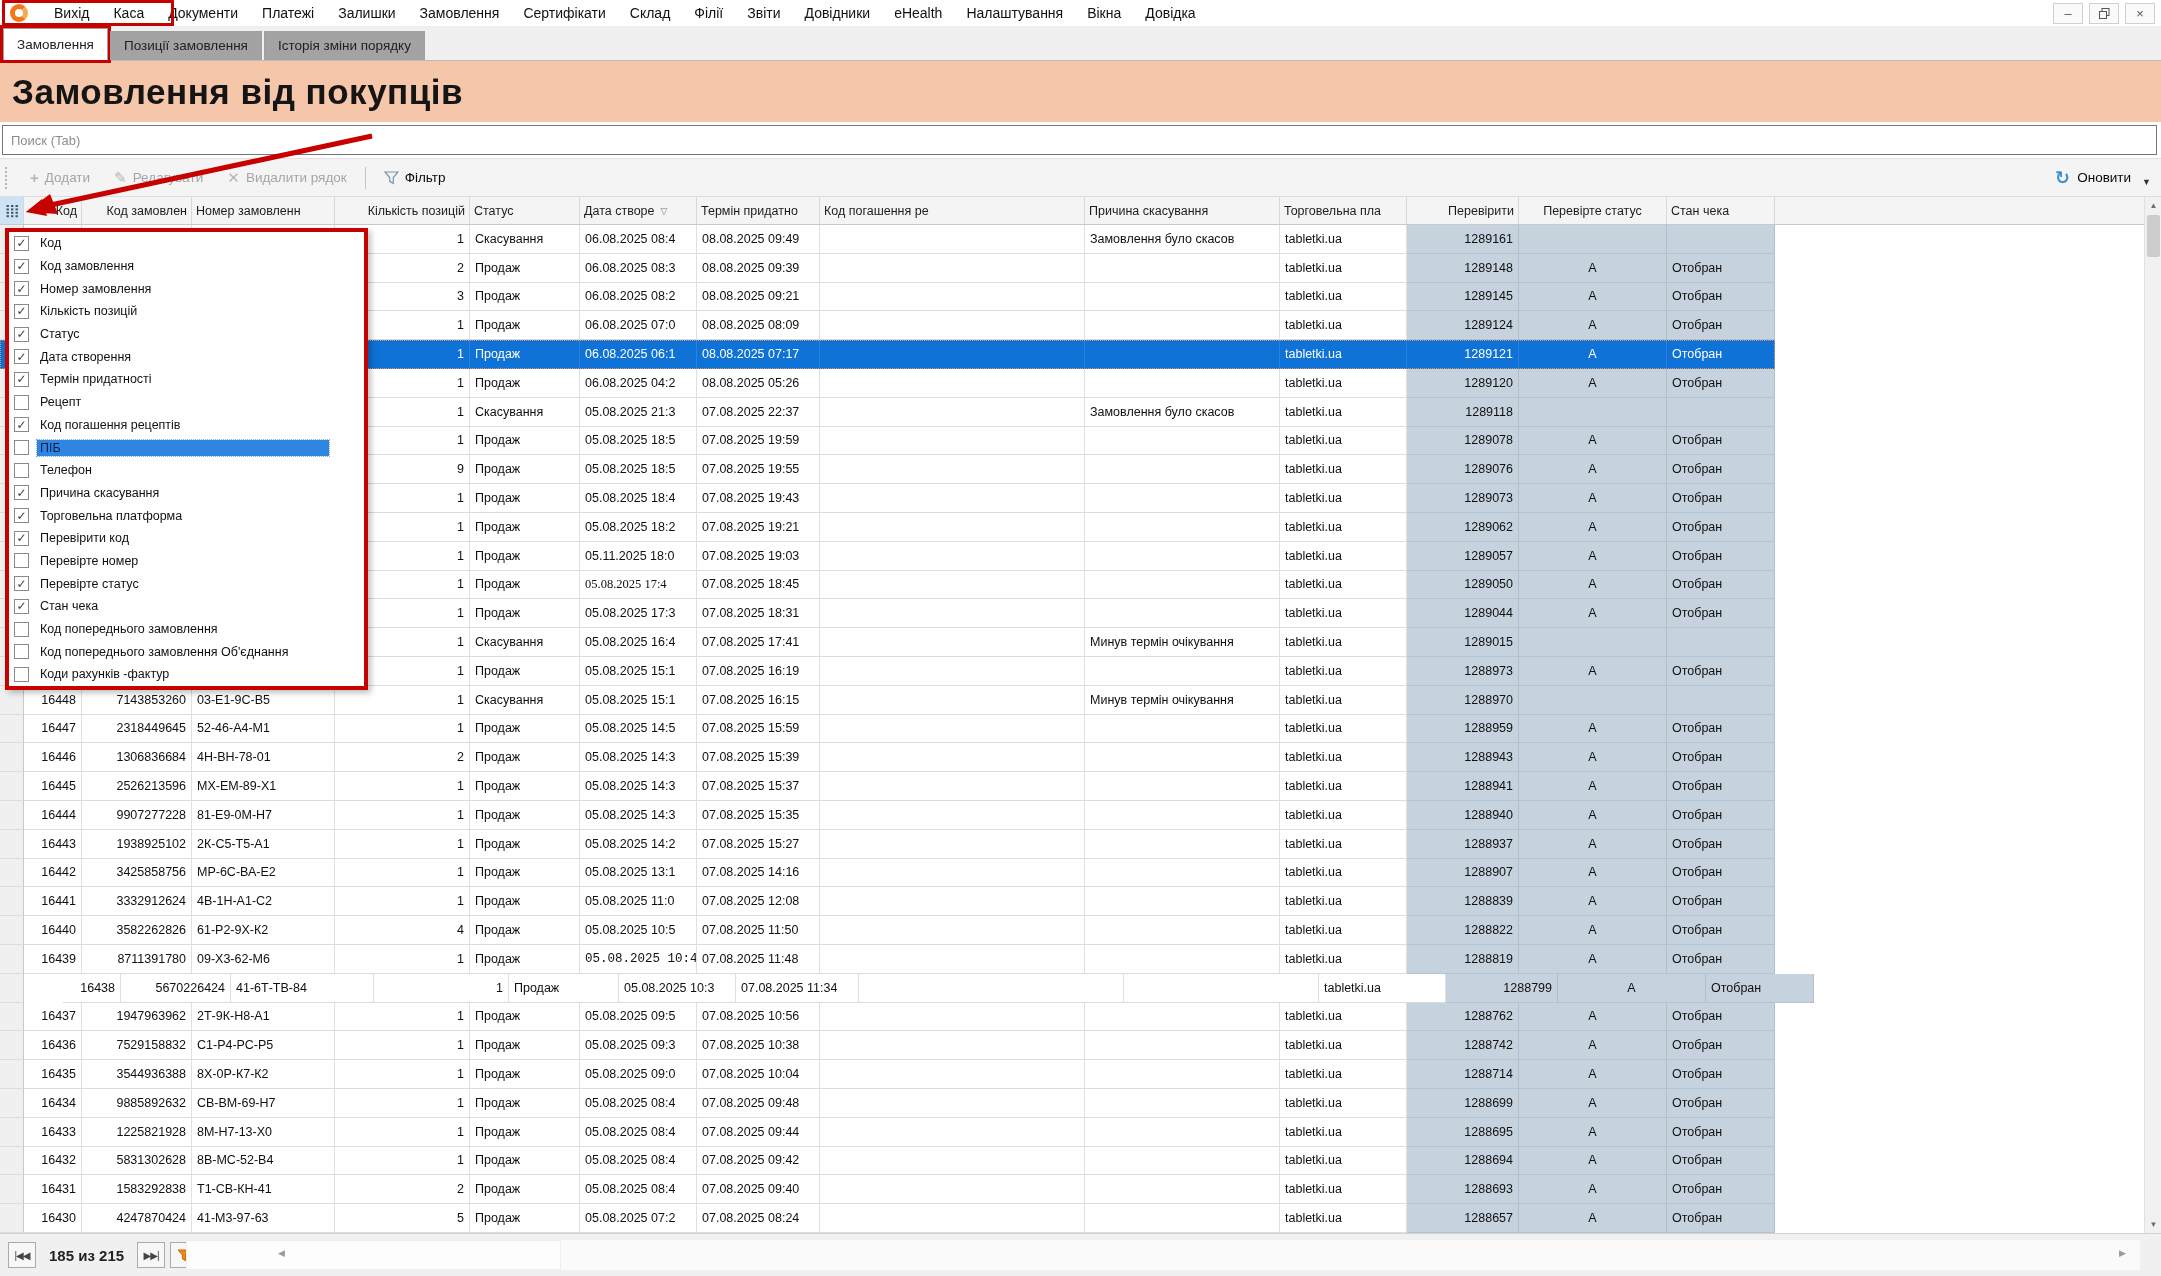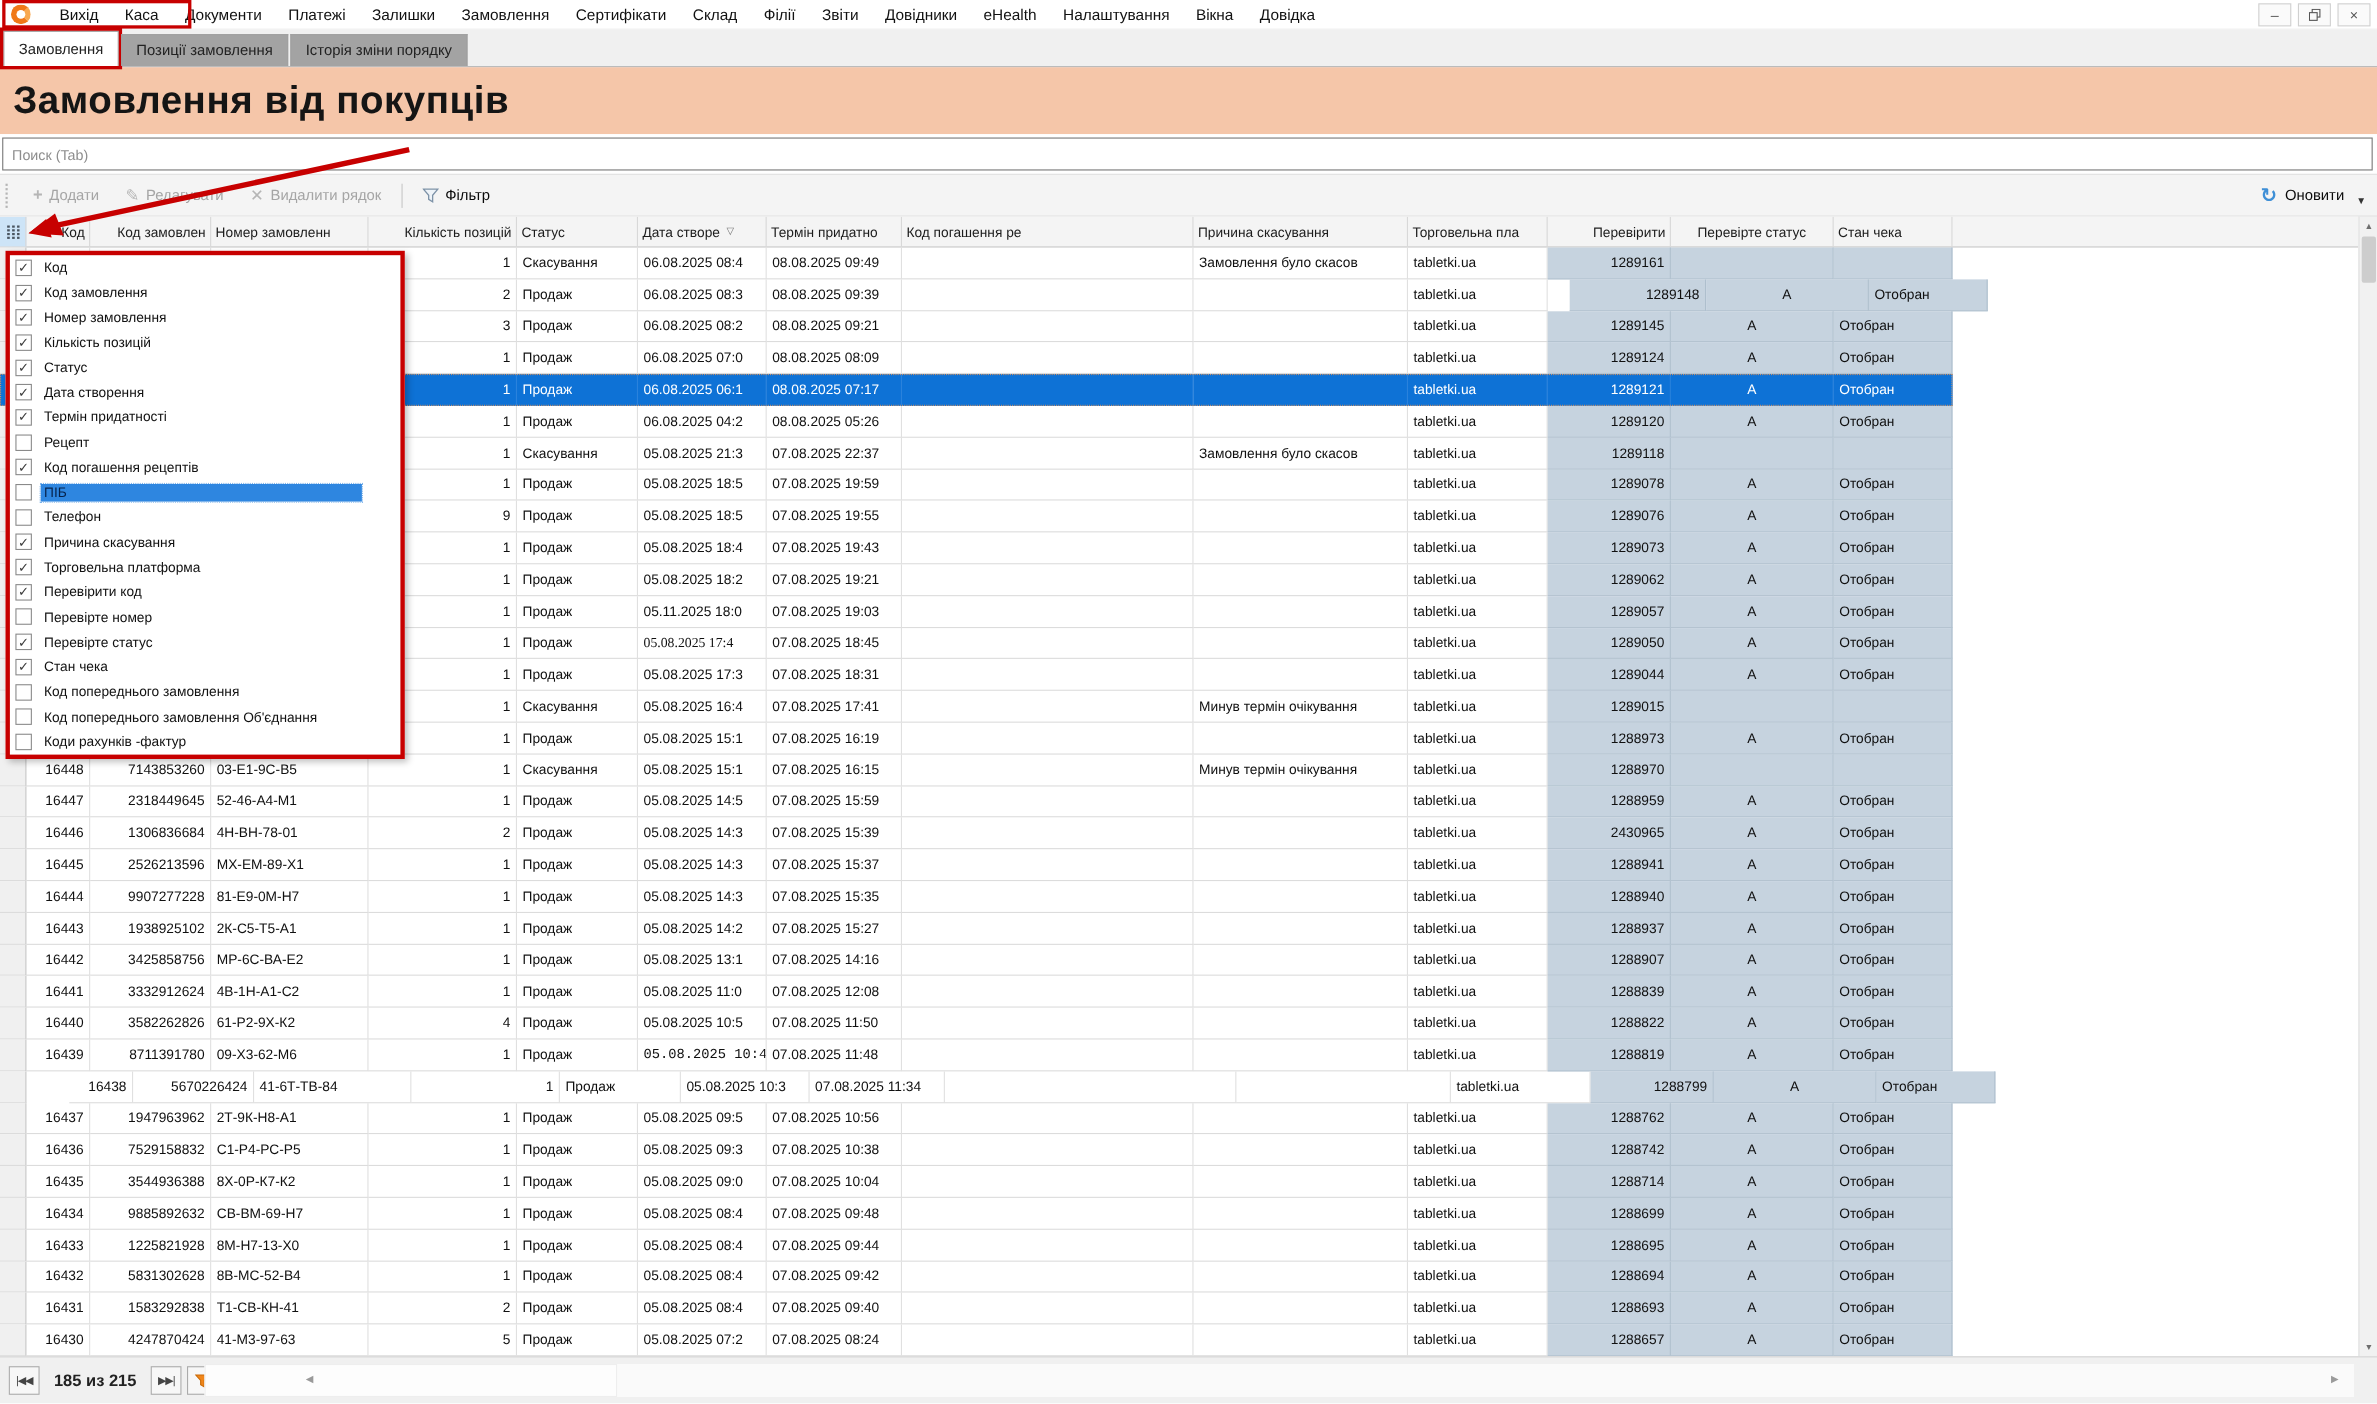--- a/index.html
+++ b/index.html
@@ -249,7 +249,7 @@
         <div class="tcell a-left" style="width: 265px;"></div>
         <div class="tcell a-left" style="width: 195px;"></div>
         <div class="tcell a-left" style="width: 127px;">tabletki.ua</div>
-        <div class="tcell a-right shade" style="width: 124px; margin-left: 20px;">1289148</div>
+        <div class="tcell a-right shade" style="width: 112px;">1289148</div>
         <div class="tcell a-center shade" style="width: 148px;">А</div>
         <div class="tcell a-left shade" style="width: 108px;">Отобран</div>
       </div>

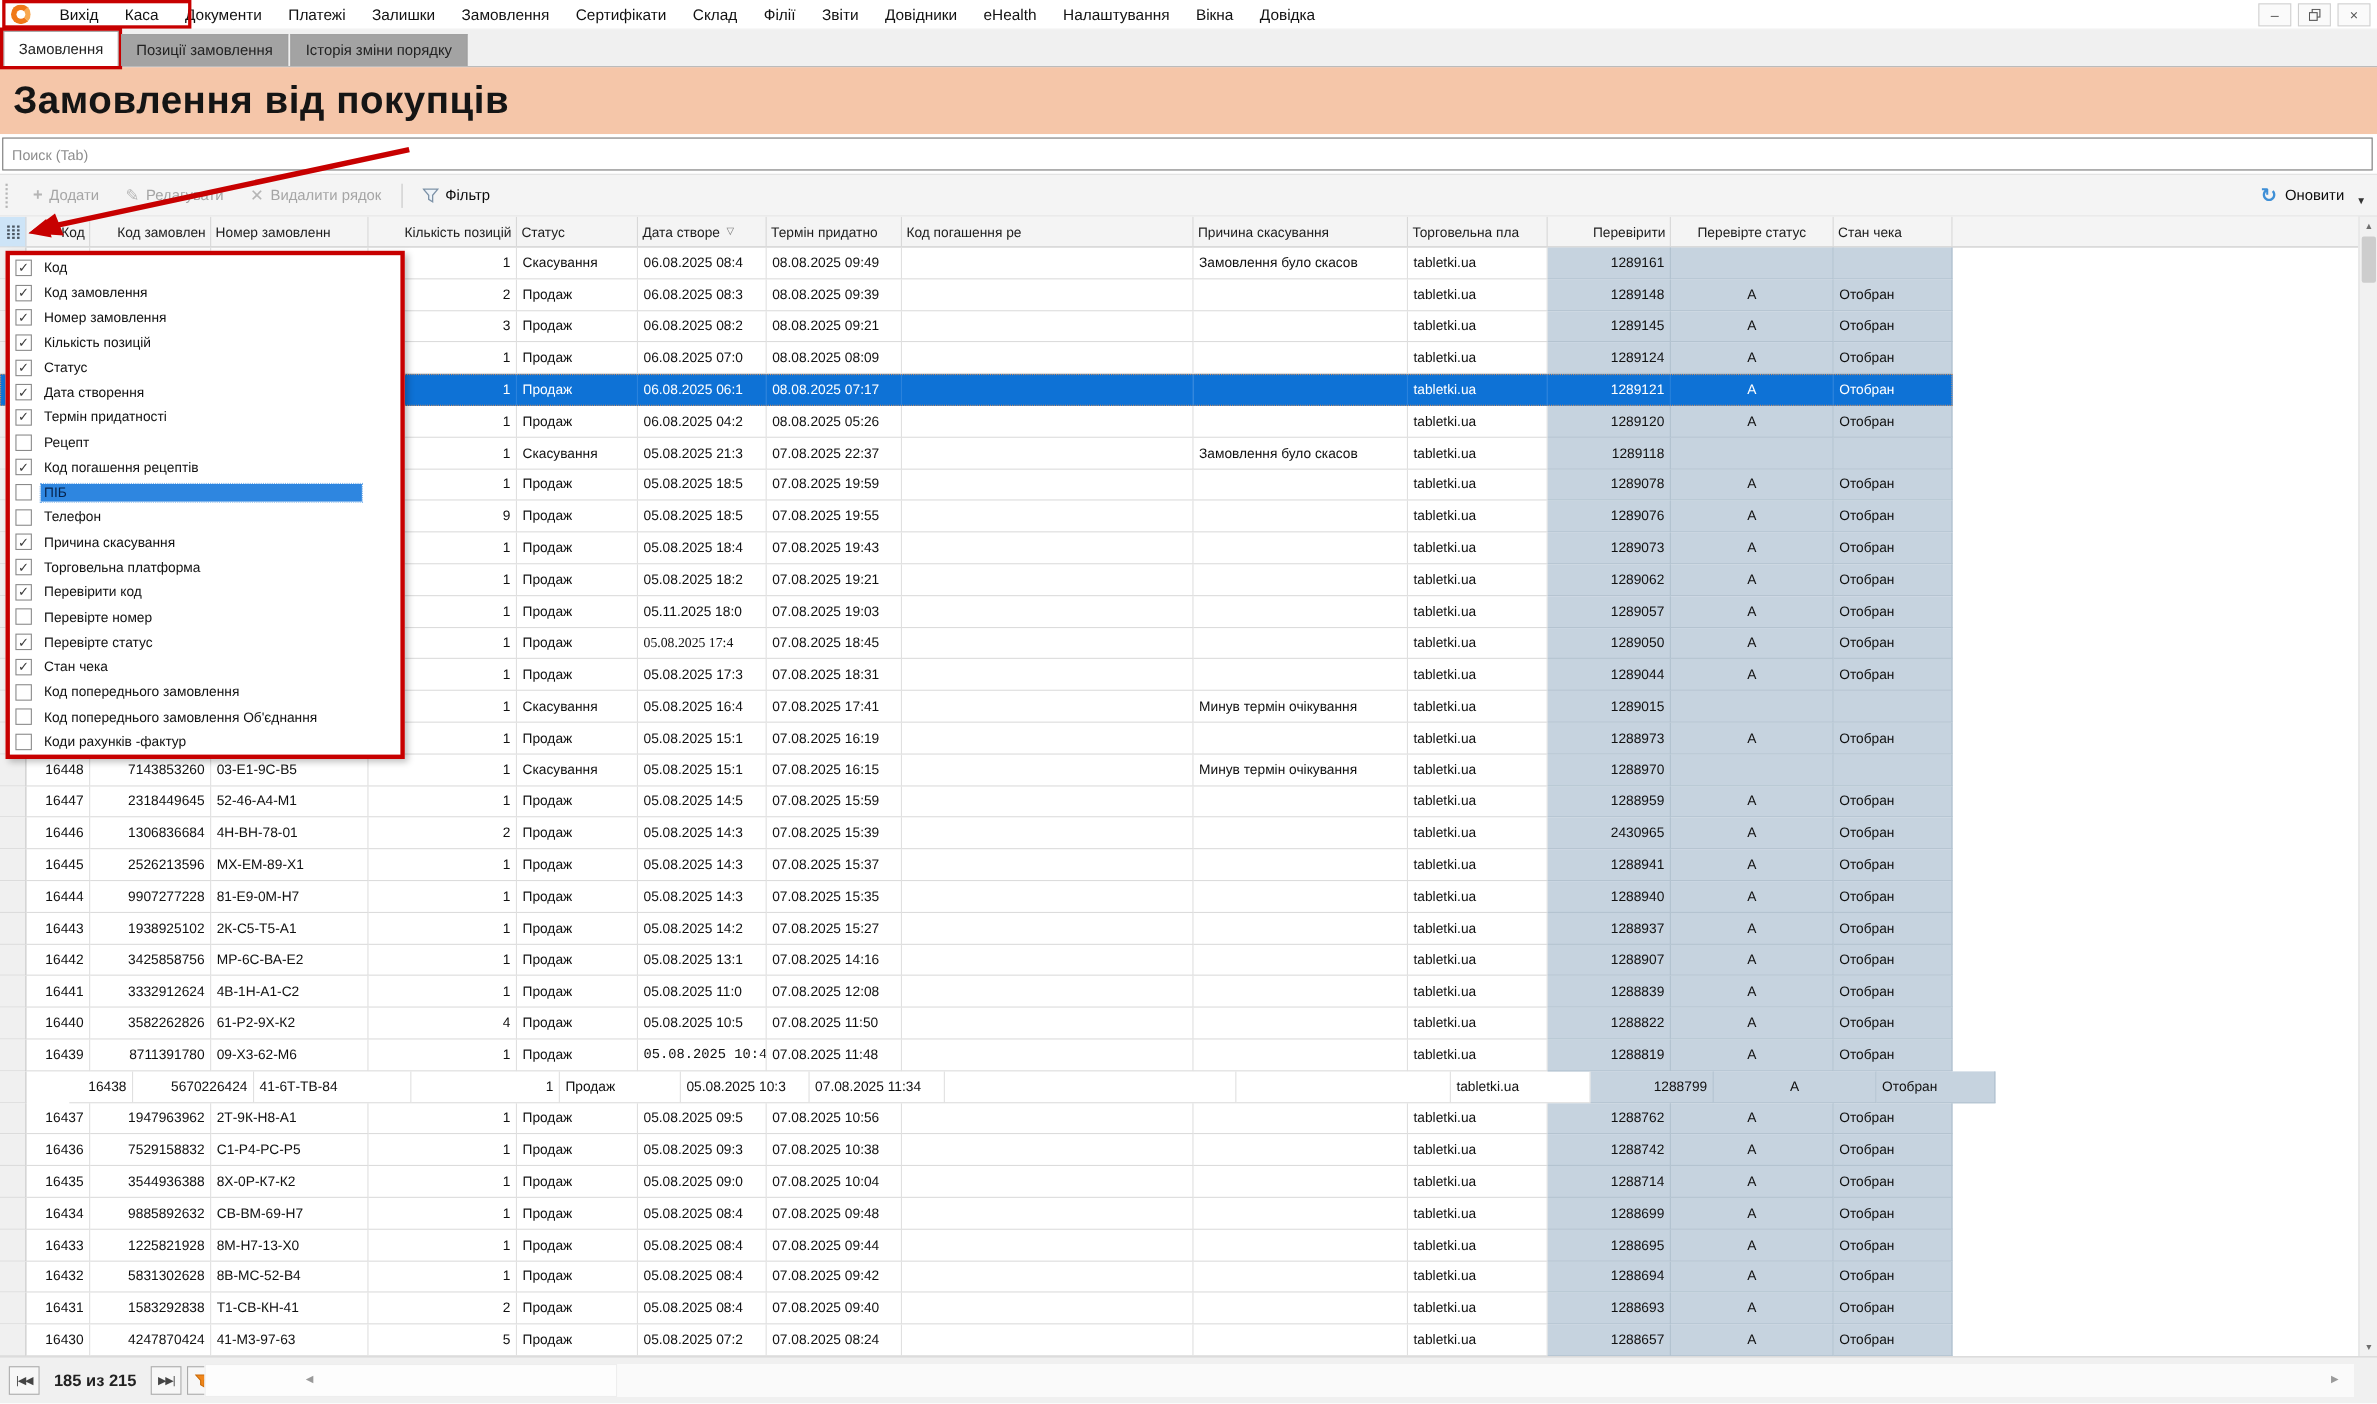--- a/index.html
+++ b/index.html
@@ -521,7 +521,7 @@
         <div class="tcell a-left" style="width: 265px;"></div>
         <div class="tcell a-left" style="width: 195px;"></div>
         <div class="tcell a-left" style="width: 127px;">tabletki.ua</div>
-        <div class="tcell a-right shade" style="width: 112px;">2430965</div>
+        <div class="tcell a-right shade" style="width: 112px;">1288943</div>
         <div class="tcell a-center shade" style="width: 148px;">А</div>
         <div class="tcell a-left shade" style="width: 108px;">Отобран</div>
       </div>

